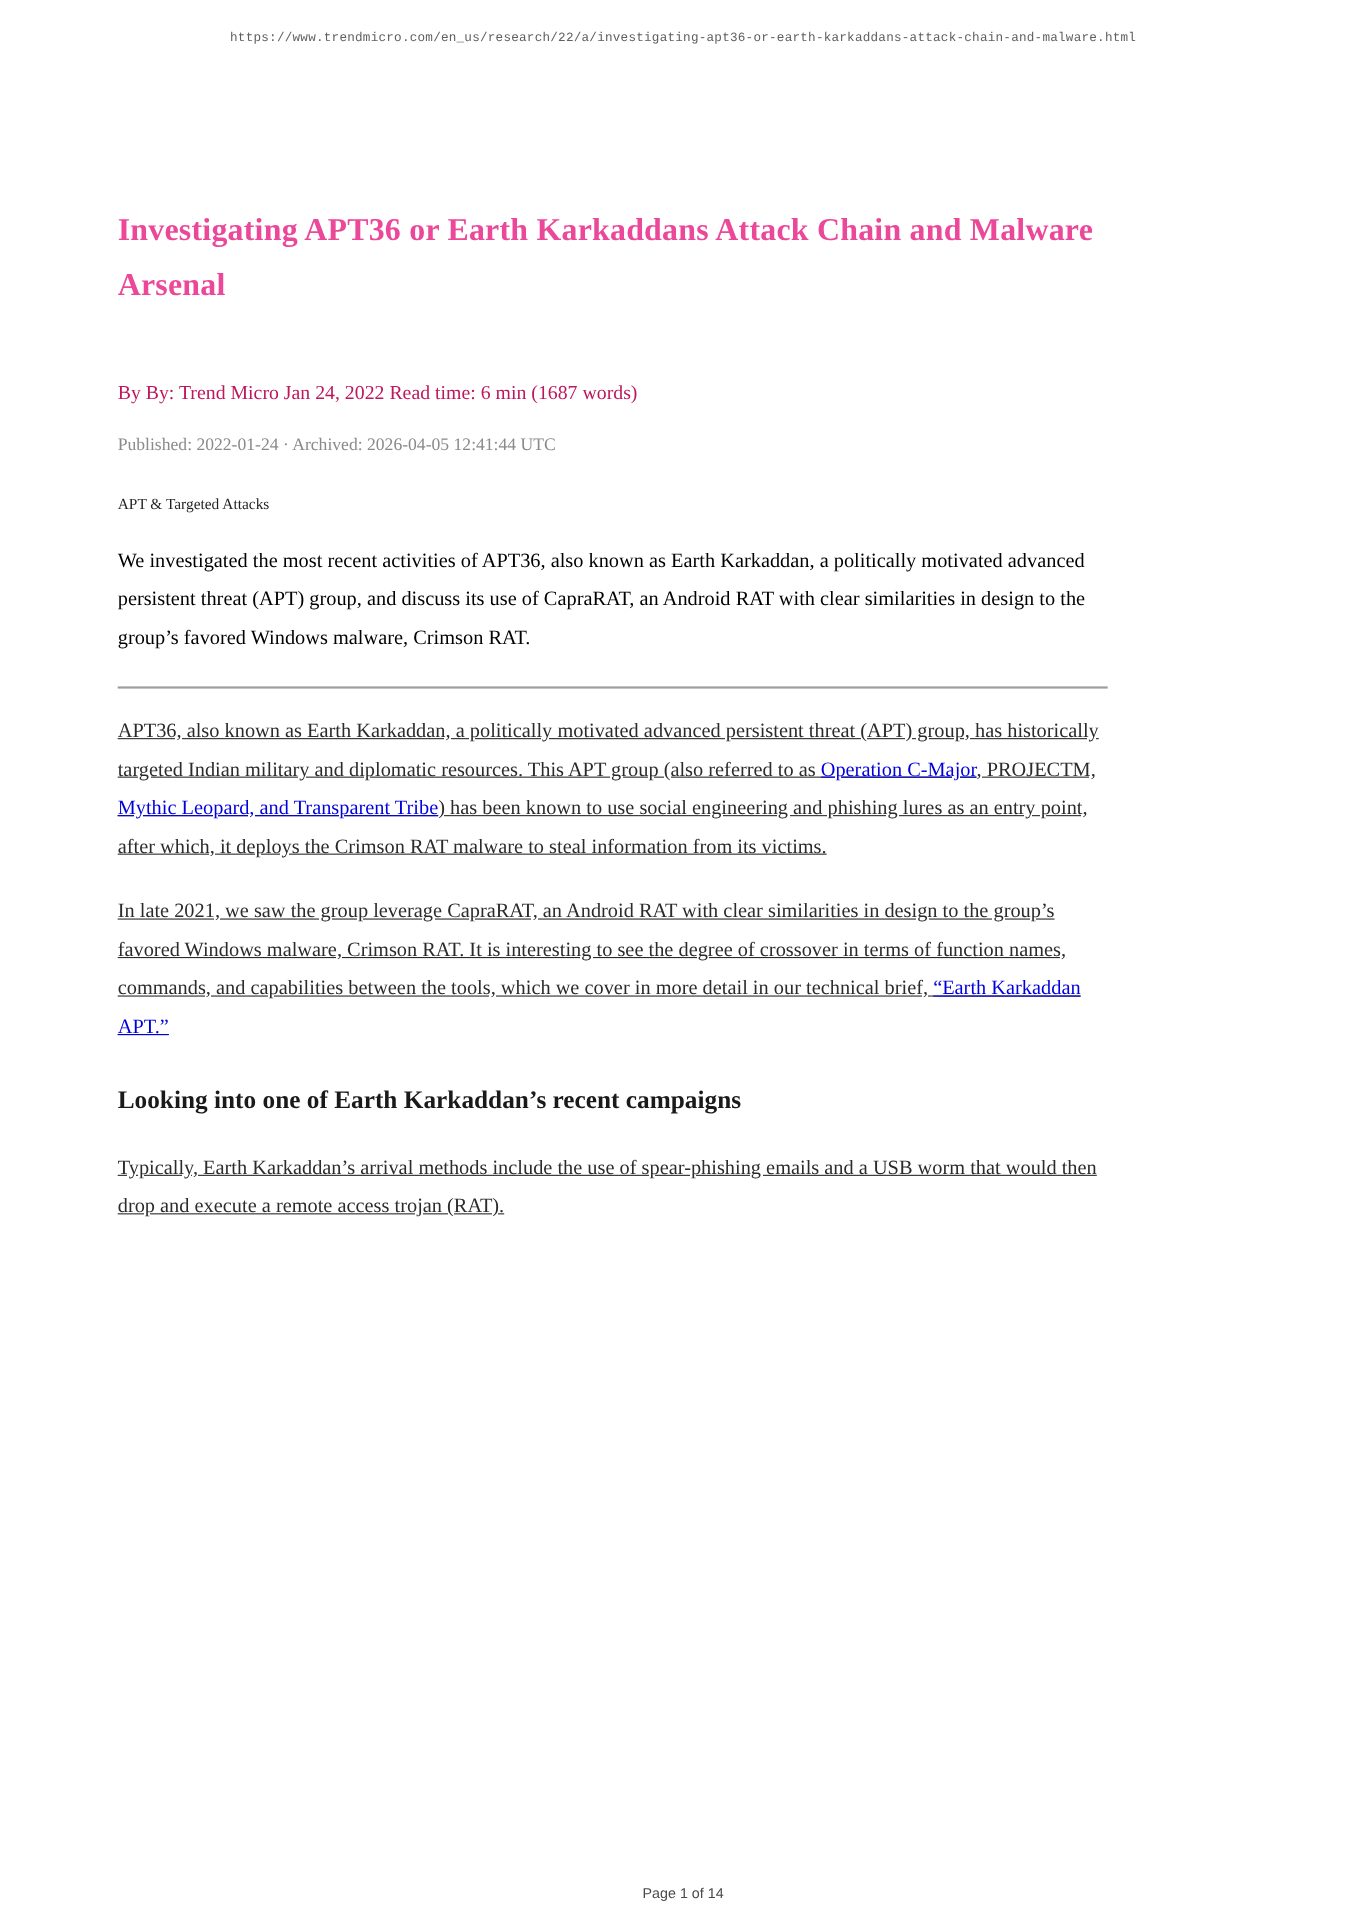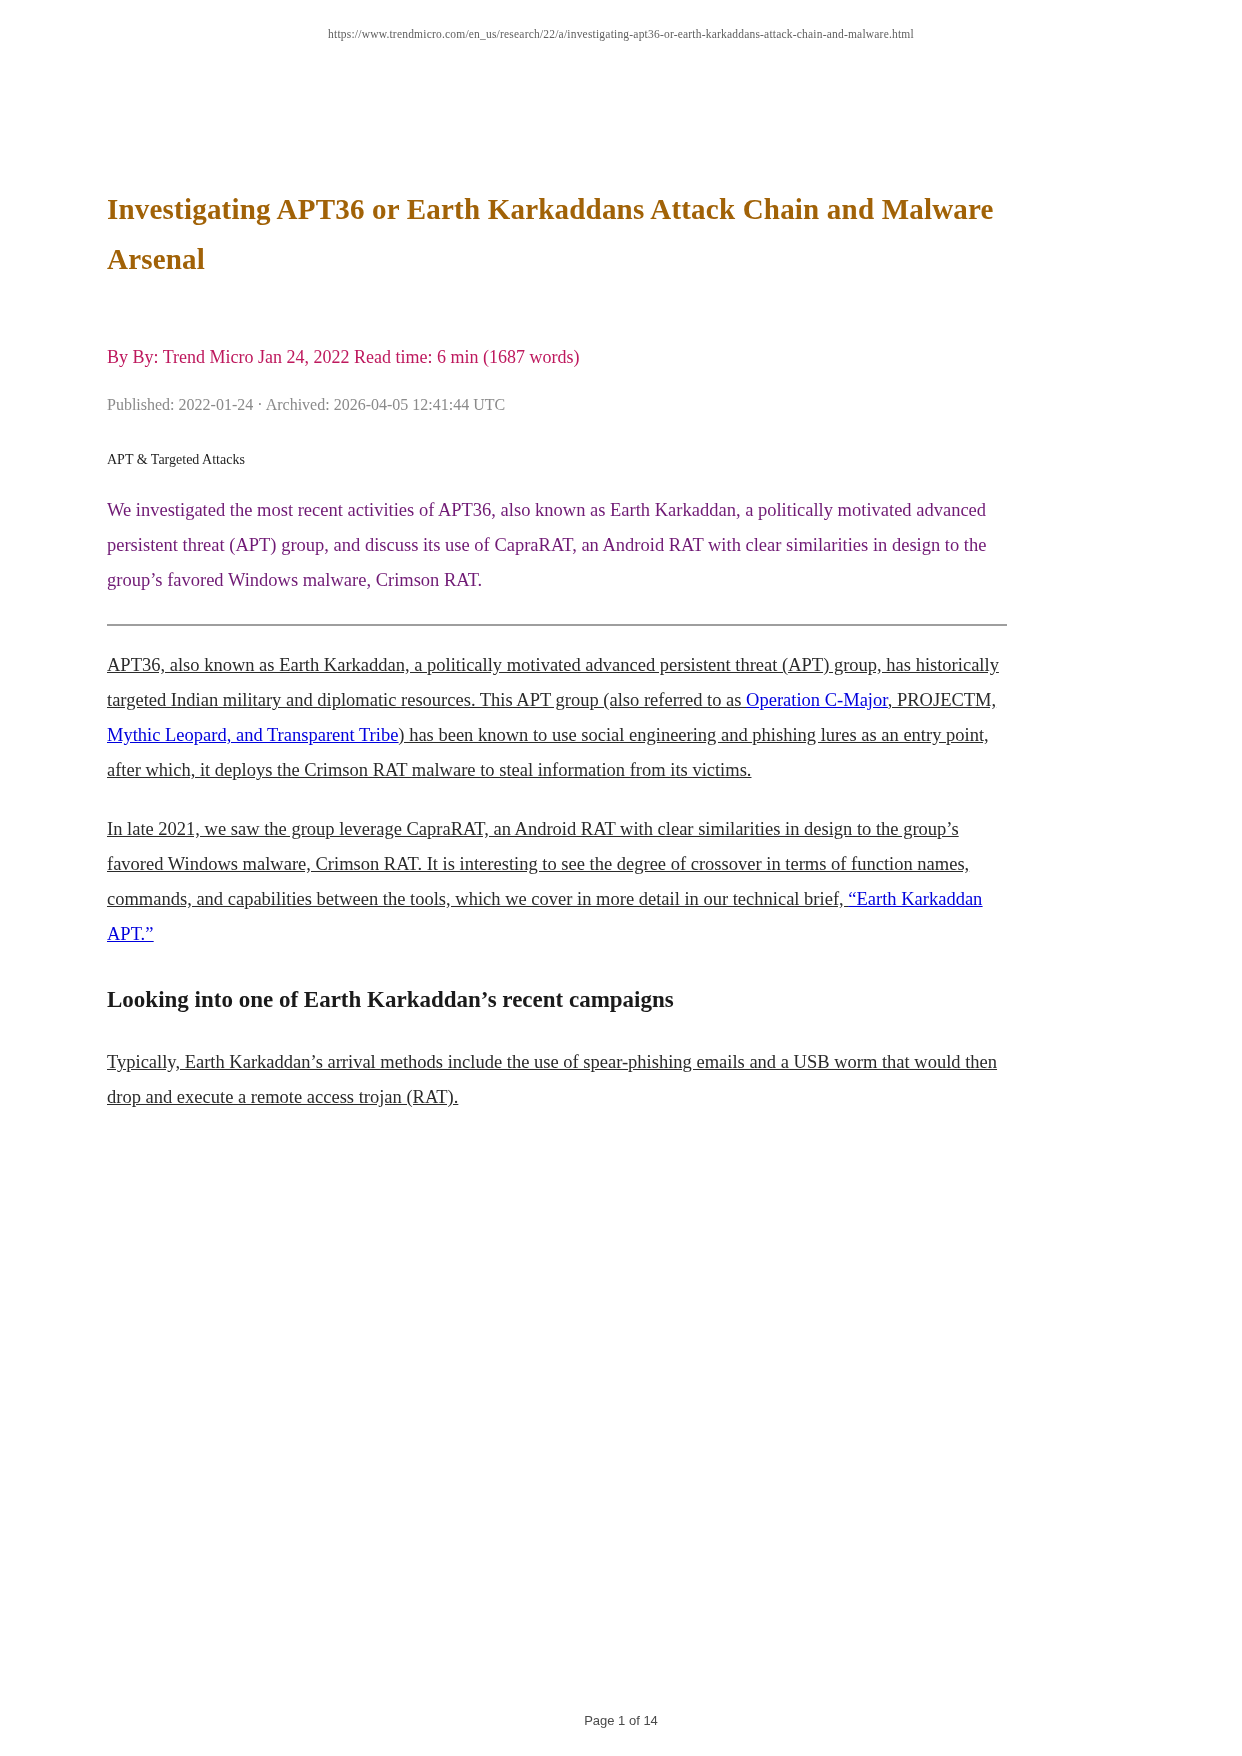--- a/index.html
+++ b/index.html
@@ -18,7 +18,7 @@
     left: 0;
     width: 100%;
     text-align: center;
-    font-family: Liberation Serif, serif;
+    font-family: Liberation Mono, monospace;
     font-size: 11.5px;
     color: #5f5f5f;
     letter-spacing: 0.2px;

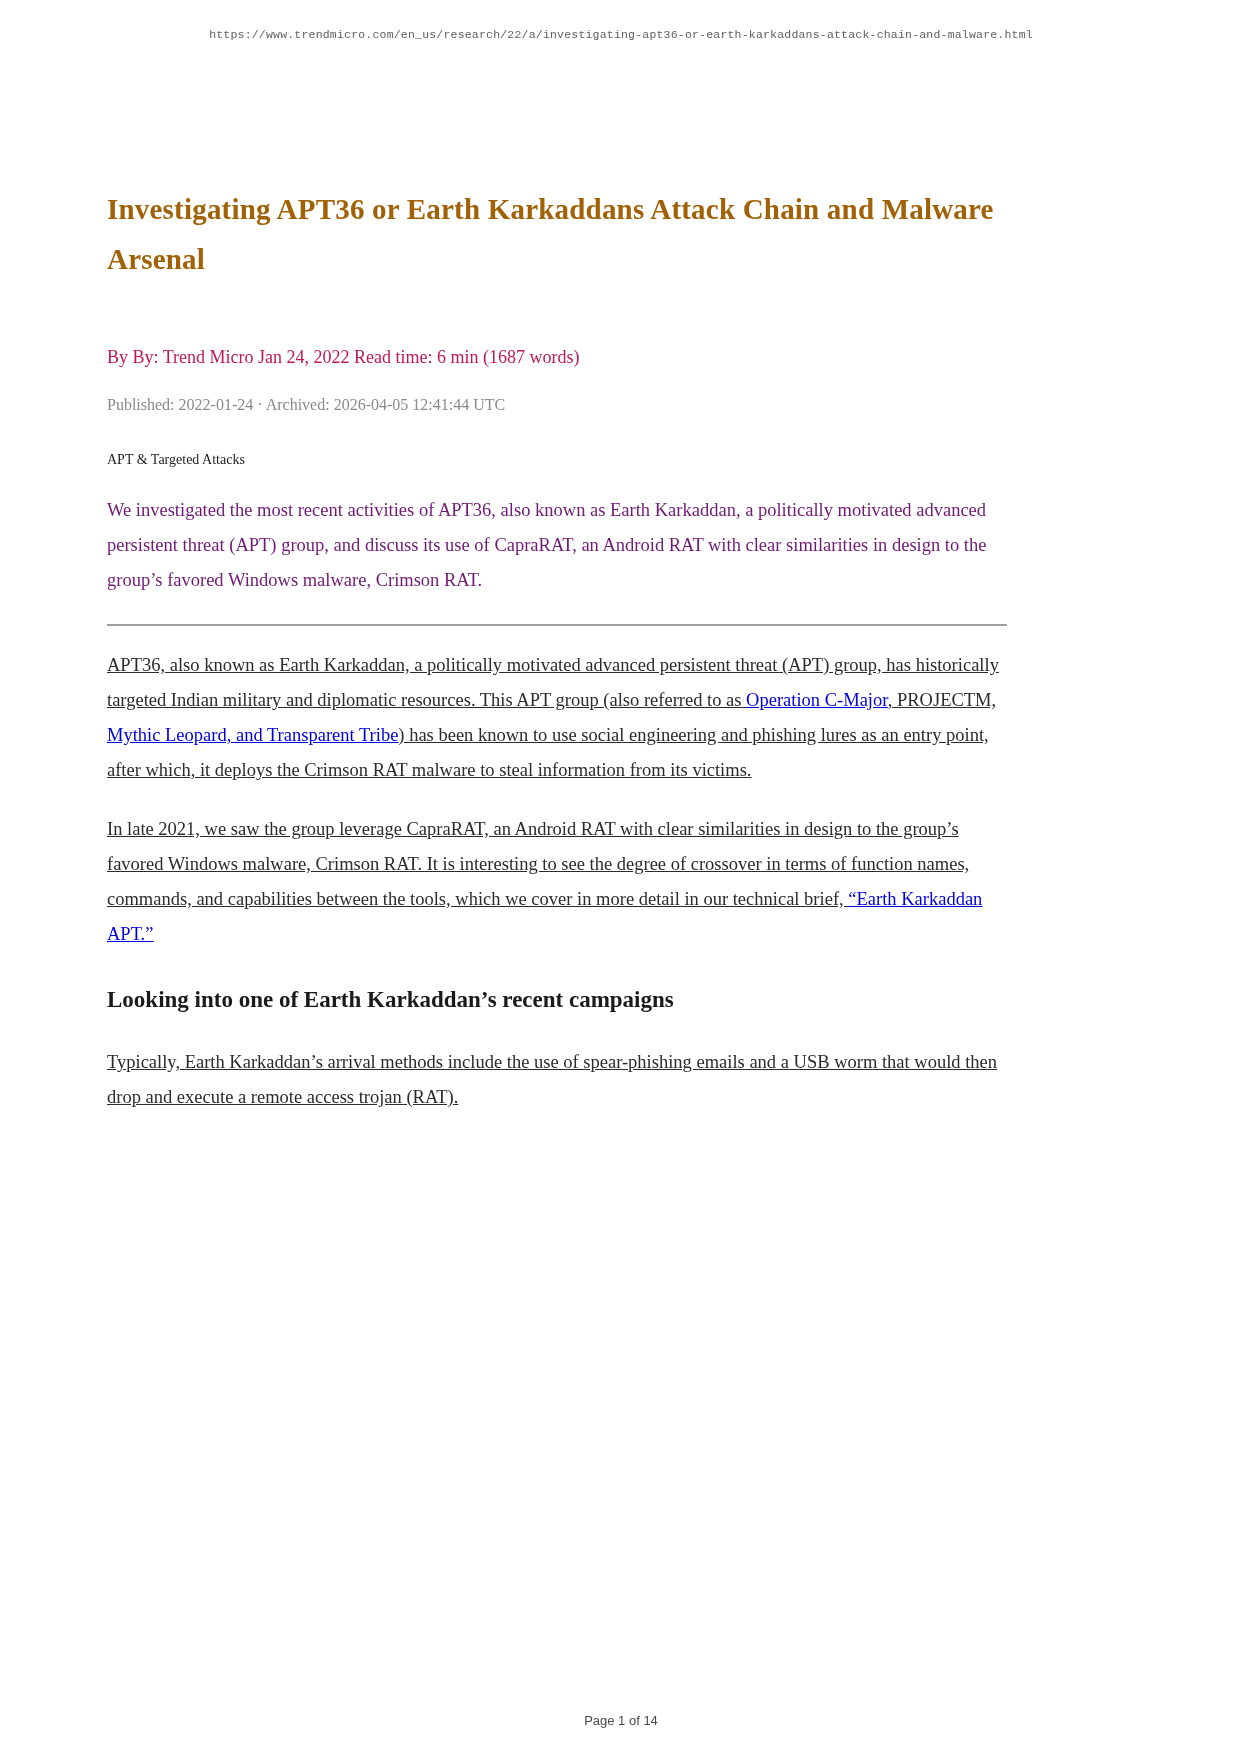--- a/index.html
+++ b/index.html
@@ -35,7 +35,7 @@
     font-size: 29px;
     line-height: 50px;
     font-weight: 700;
-    color: #a16207;
+    color: #ec4899;
     letter-spacing: 0.2px;
   }
   .byline {

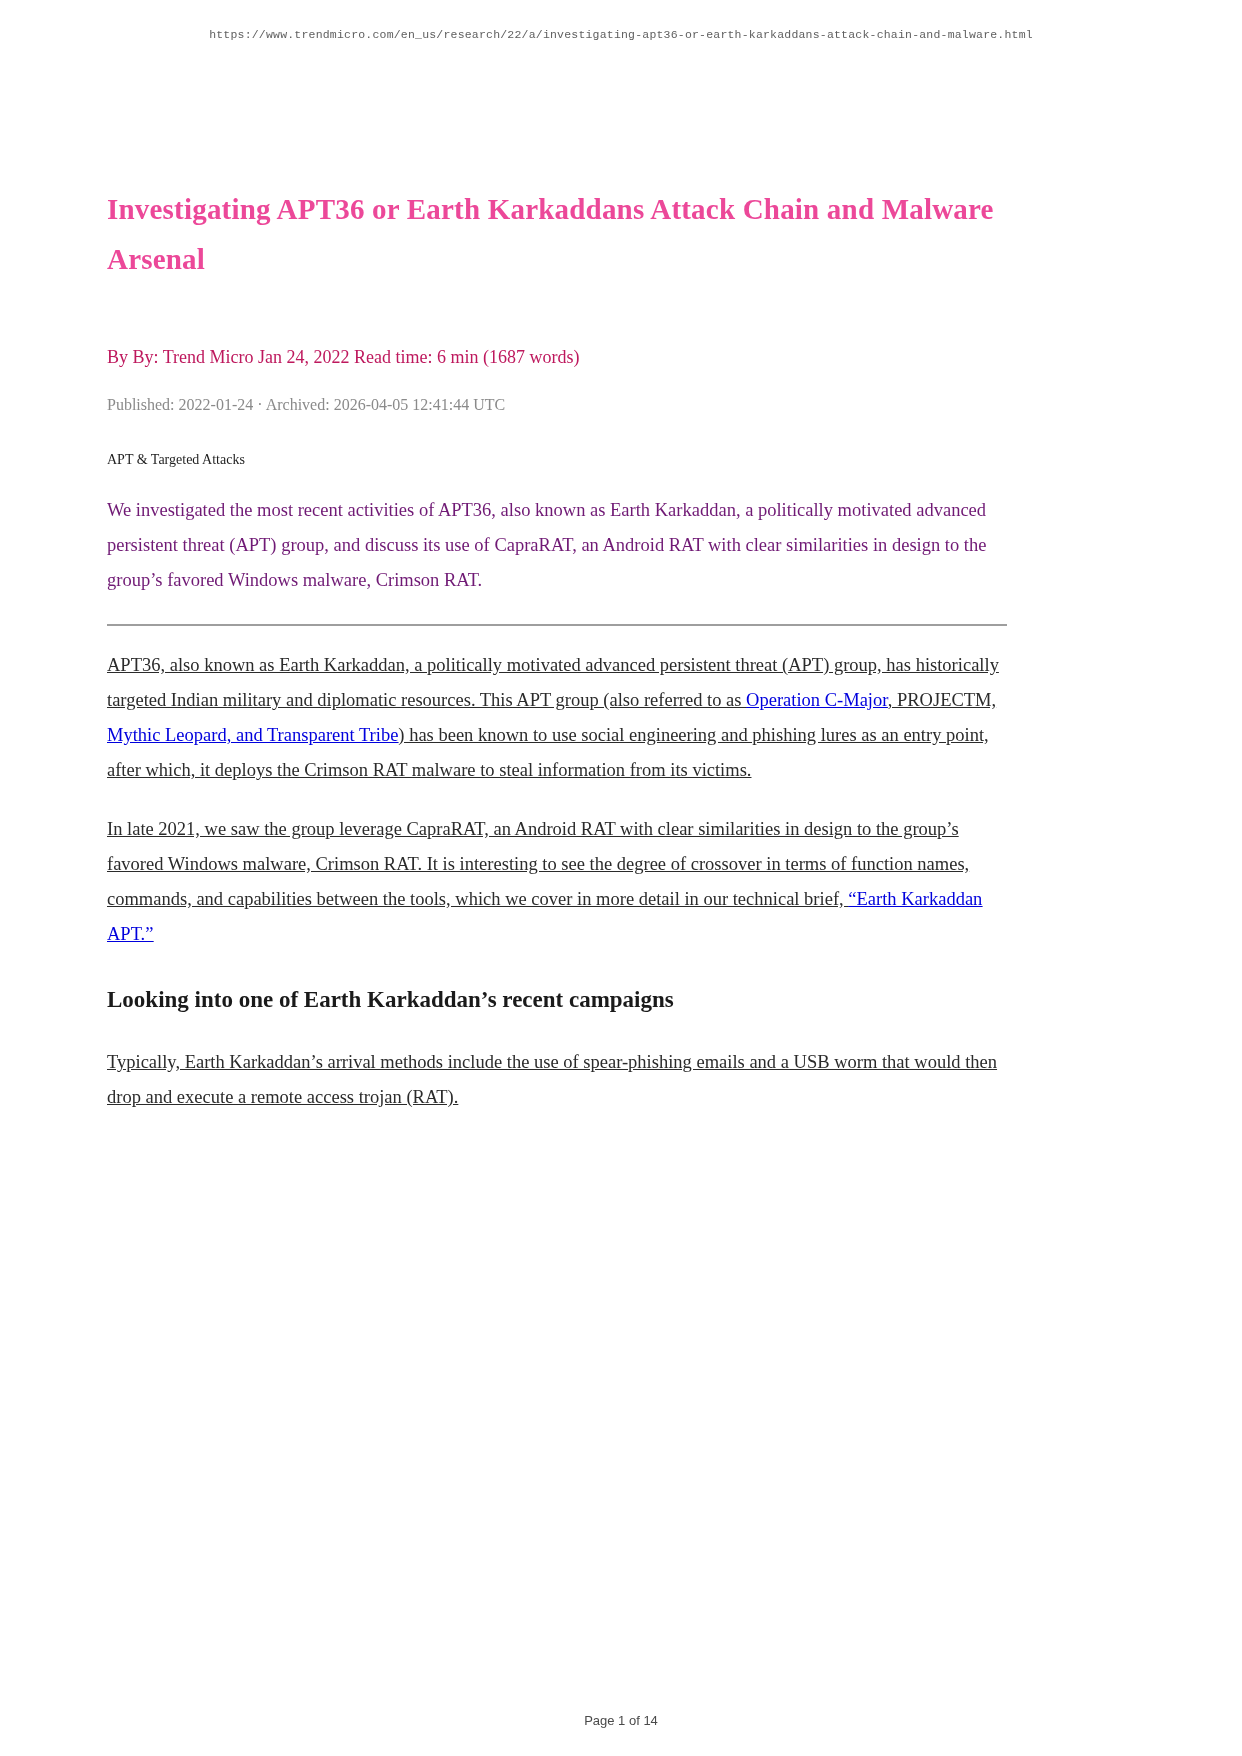--- a/index.html
+++ b/index.html
@@ -60,7 +60,7 @@
     margin: 20px 0 16px;
     font-size: 18.5px;
     line-height: 35px;
-    color: #701a75;
+    color: #000000;
   }
   hr.divider {
     margin: 26px 0 0;

